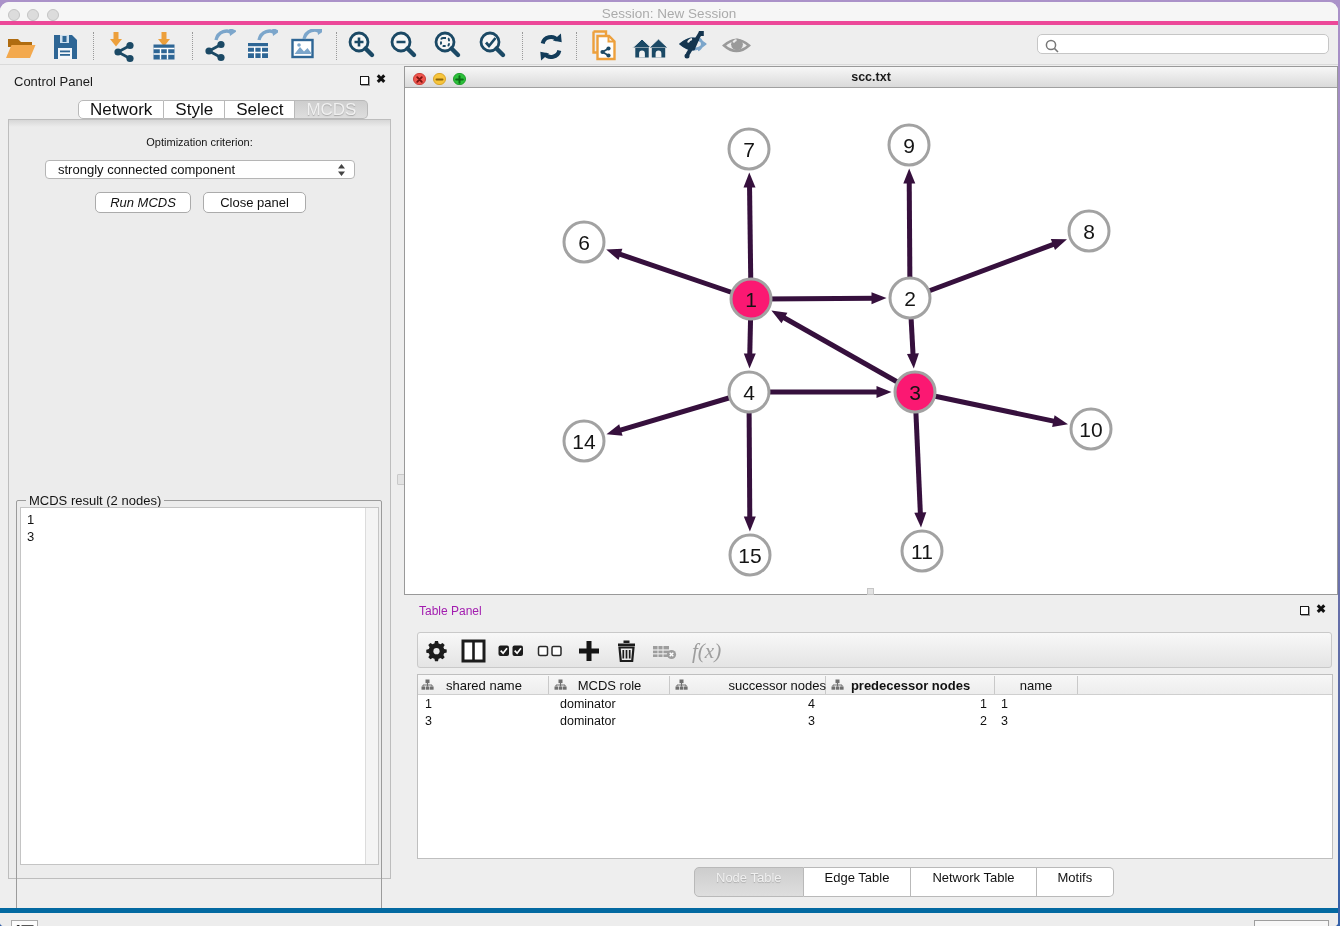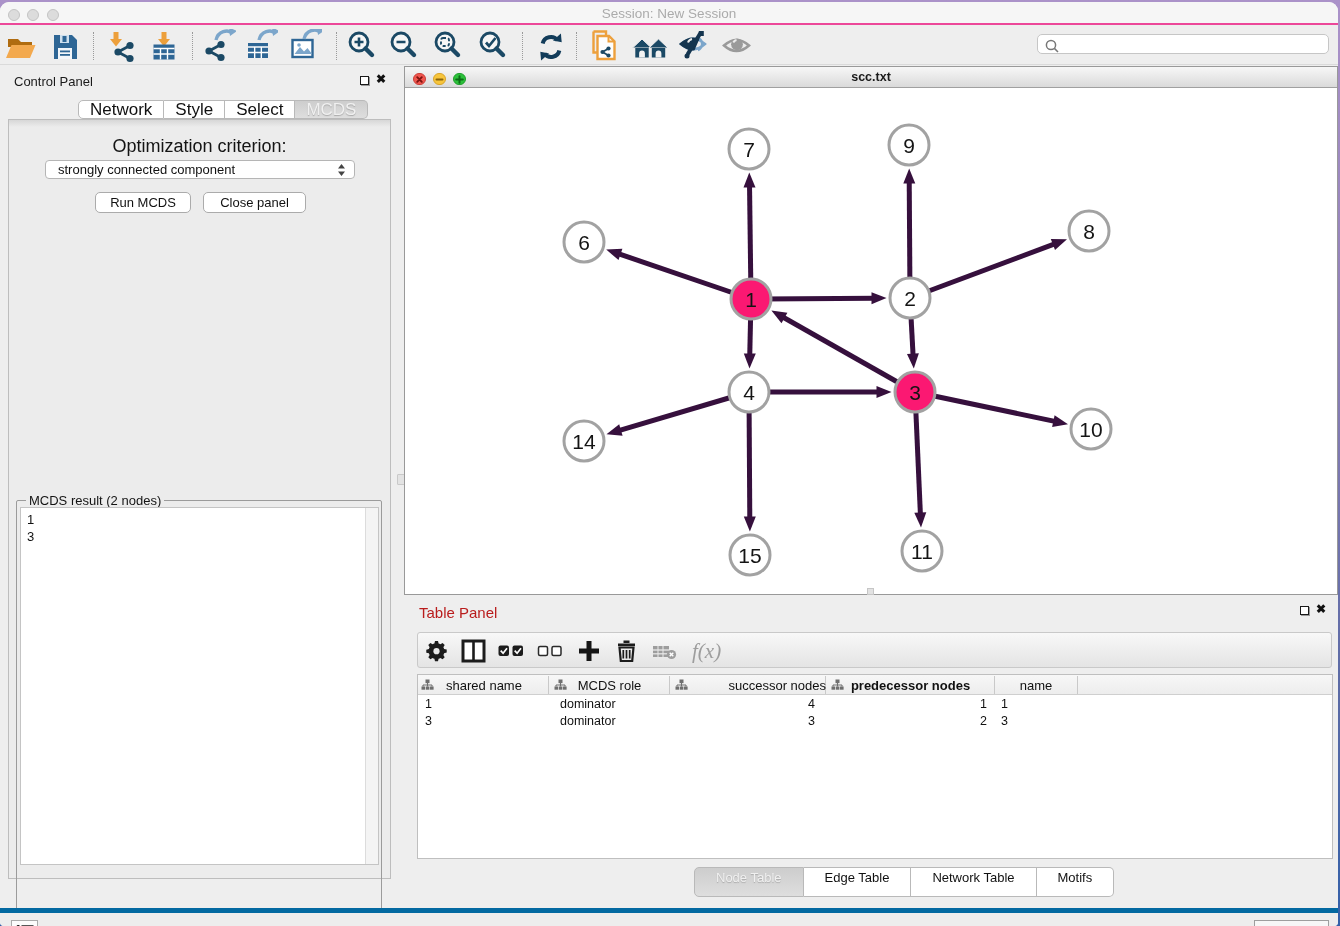--- a/index.html
+++ b/index.html
@@ -8,7 +8,7 @@
 #win { position:absolute; left:0; top:2px; width:1338px; height:924px; background:#eeeeee; border-radius:9px 9px 4px 4px; overflow:hidden; }
 .abs { position:absolute; }
 
-#titlebar { position:absolute; left:0; top:0; width:1338px; height:23px; background:#f6f6f6; border-bottom:2px solid #ec4899; }
+#titlebar { position:absolute; left:0; top:0; width:1338px; height:23px; background:#f6f6f6; border-bottom:4px solid #ec4899; }
 .tl { position:absolute; top:6.5px; width:12px; height:12px; border-radius:50%; background:#dcdcdc; border:1px solid #c3c3c3; }
 #title { position:absolute; top:4px; left:0; width:1338px; text-align:center; font-size:13.5px; color:#ababab; }
 

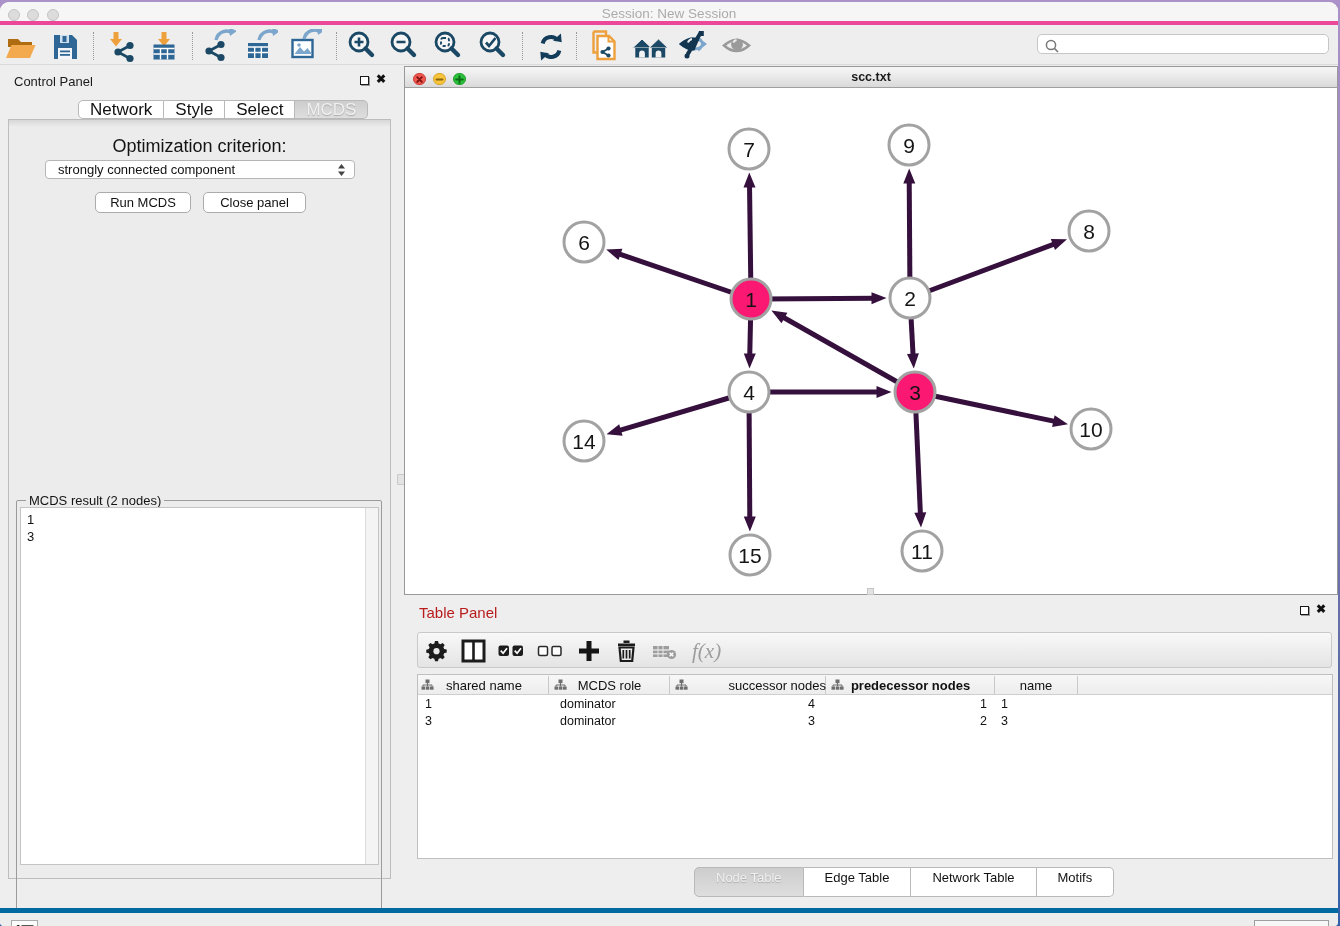--- a/index.html
+++ b/index.html
@@ -27,7 +27,7 @@
 .tab.sel { background:linear-gradient(180deg,#cdcdcd,#dedede); color:#f0f0f0; text-shadow:0 1px 1px #a9a9a9; border-radius:0 5px 5px 0; border-color:#b9b9b9; }
 #cp-content { position:absolute; left:8px; top:53px; width:383px; height:760px; border:1px solid #bdbdbd; background:#ececec; }
 #cp-content .topshade { position:absolute; left:0; top:0; width:100%; height:7px; background:linear-gradient(180deg,#d7d7d7,#ececec); }
-#optlabel { position:absolute; left:0; top:16px; width:100%; text-align:center; font-size:18px; color:#141414; }
+#optlabel { position:absolute; left:0; top:16px; width:100%; text-align:center; font-size:11px; color:#141414; }
 #optsel { position:absolute; left:36px; top:40px; width:310px; height:19px; background:#fff; border:1px solid #b5b5b5; border-radius:4px; font-size:13px; color:#111; line-height:17px; padding-left:12px; }
 .btn { position:absolute; height:21px; background:#fff; border:1px solid #ababab; border-radius:5px; font-size:13px; color:#111; text-align:center; line-height:19px; }
 #fieldset { position:absolute; left:7px; top:380px; width:366px; height:423px; border:1px solid #9b9b9b; border-radius:2px; }

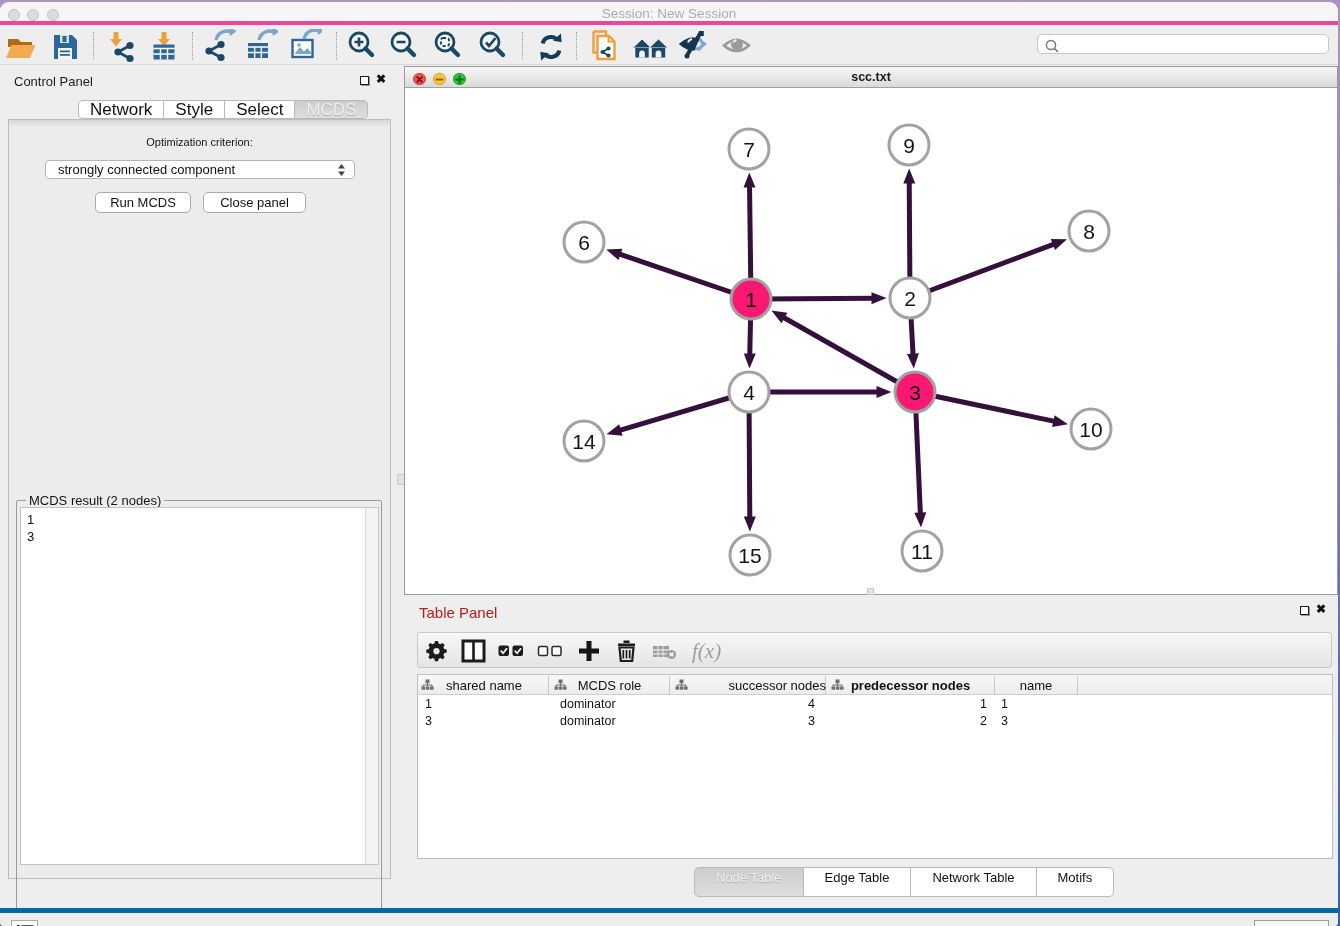--- a/index.html
+++ b/index.html
@@ -233,7 +233,7 @@
       <div id="optsel">strongly connected component<svg class="abs" style="right:7px;top:2px;" width="11" height="14" viewBox="0 0 11 14">
             <path d="M5.5 1 L9 5.4 L2 5.4 Z M5.5 13 L9 8.6 L2 8.6 Z" fill="#444"></path>
           </svg></div>
-      <div class="btn" style="left:86px; top:72px; width:96px;">Run MCDS</div>
+      <div class="btn" style="left:86px; top:72px; width:96px;font-style:italic;">Run MCDS</div>
       <div class="btn" style="left:194px; top:72px; width:103px;">Close panel</div>
       <div id="fieldset">
         <div id="legend">MCDS result (2 nodes)</div>

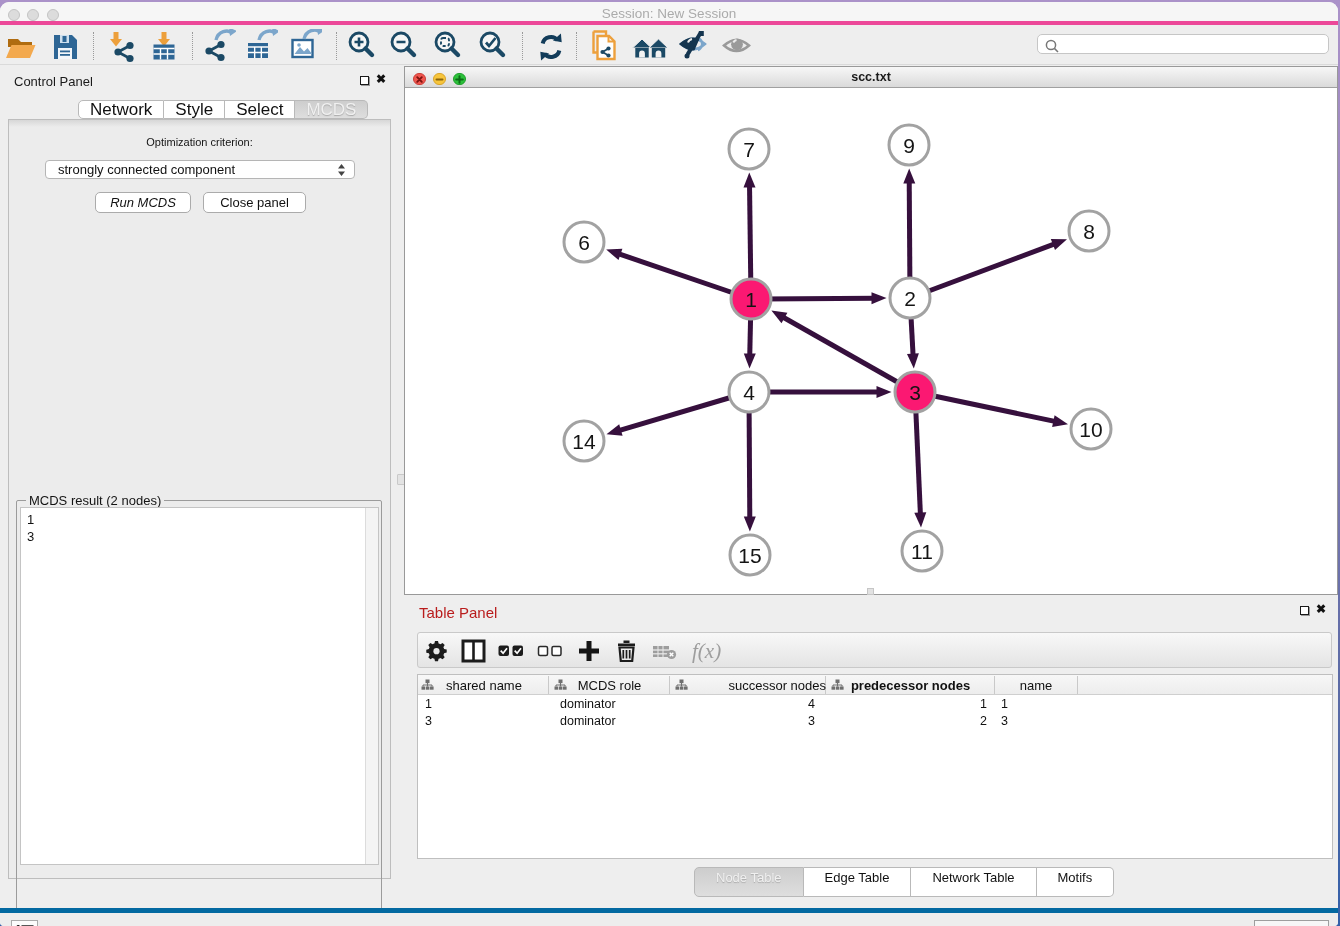--- a/index.html
+++ b/index.html
@@ -43,7 +43,7 @@
 #graph { position:absolute; left:0px; top:22px; }
 
 #tpanel { position:absolute; left:404px; top:598px; width:934px; height:291px; background:#eeeeee; }
-#tp-title { position:absolute; left:15px; top:4px; font-size:15px; color:#b91c1c; }
+#tp-title { position:absolute; left:15px; top:4px; font-size:12px; color:#a21caf; }
 #ttoolbar { position:absolute; left:13px; top:32px; width:915px; height:36px; background:linear-gradient(180deg,#f8f8f8,#e4e4e4); border:1px solid #c9c9c9; border-radius:3px; }
 #ttable { position:absolute; left:13px; top:74px; width:916px; height:185px; background:#fff; border:1px solid #bfbfbf; }
 #thead { position:absolute; left:0; top:0; width:914px; height:20px; background:linear-gradient(180deg,#f7f7f7,#ededed); border-bottom:1px solid #cfcfcf; font-size:12.5px; color:#111; }

